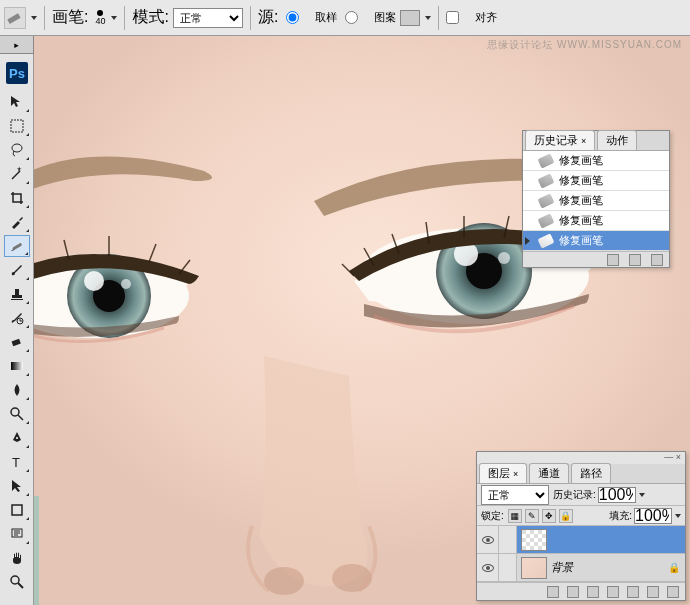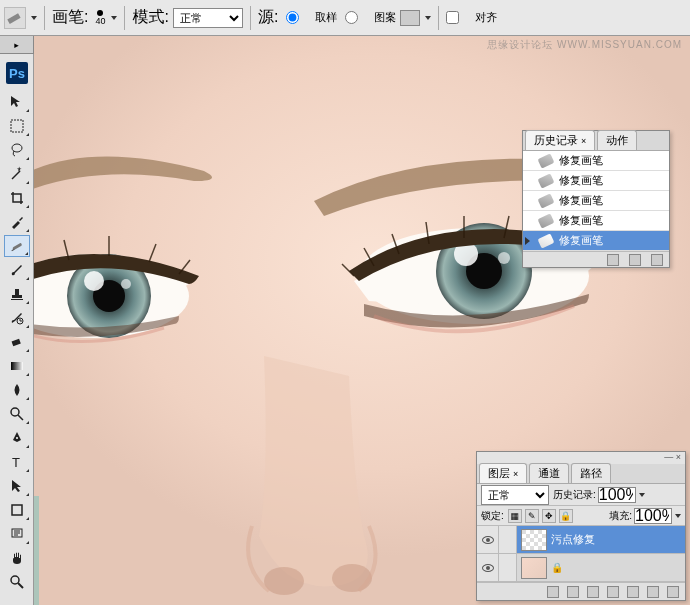--- a/index.html
+++ b/index.html
@@ -405,7 +405,6 @@
           </div>
         <div class="layer-link"></div>
         <div class="layer-thumb thumb-checker"></div>
-        <span class="layer-name">污点修复</span>
       </div>
       <div class="layer-item">
         <div class="layer-vis">

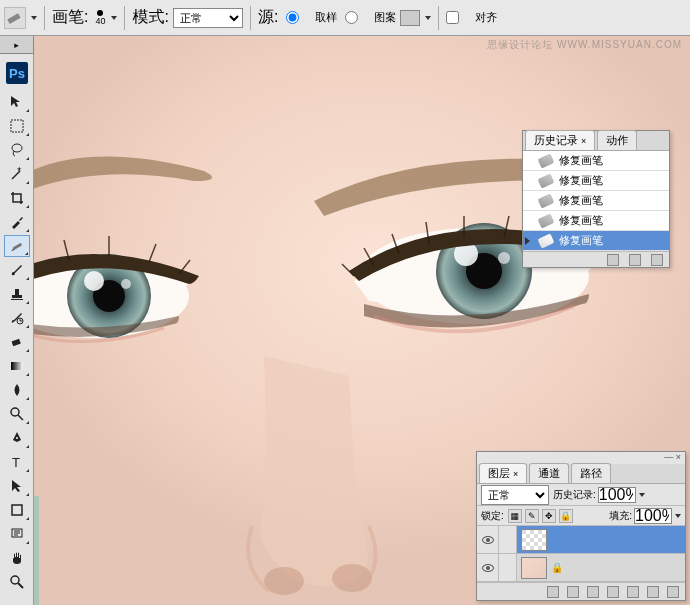--- a/index.html
+++ b/index.html
@@ -412,6 +412,7 @@
           </div>
         <div class="layer-link"></div>
         <div class="layer-thumb thumb-bg"></div>
+        <span class="layer-name" style="font-style:italic">背景</span>
         <span class="layer-lock-mark">🔒</span>
       </div>
     </div>

